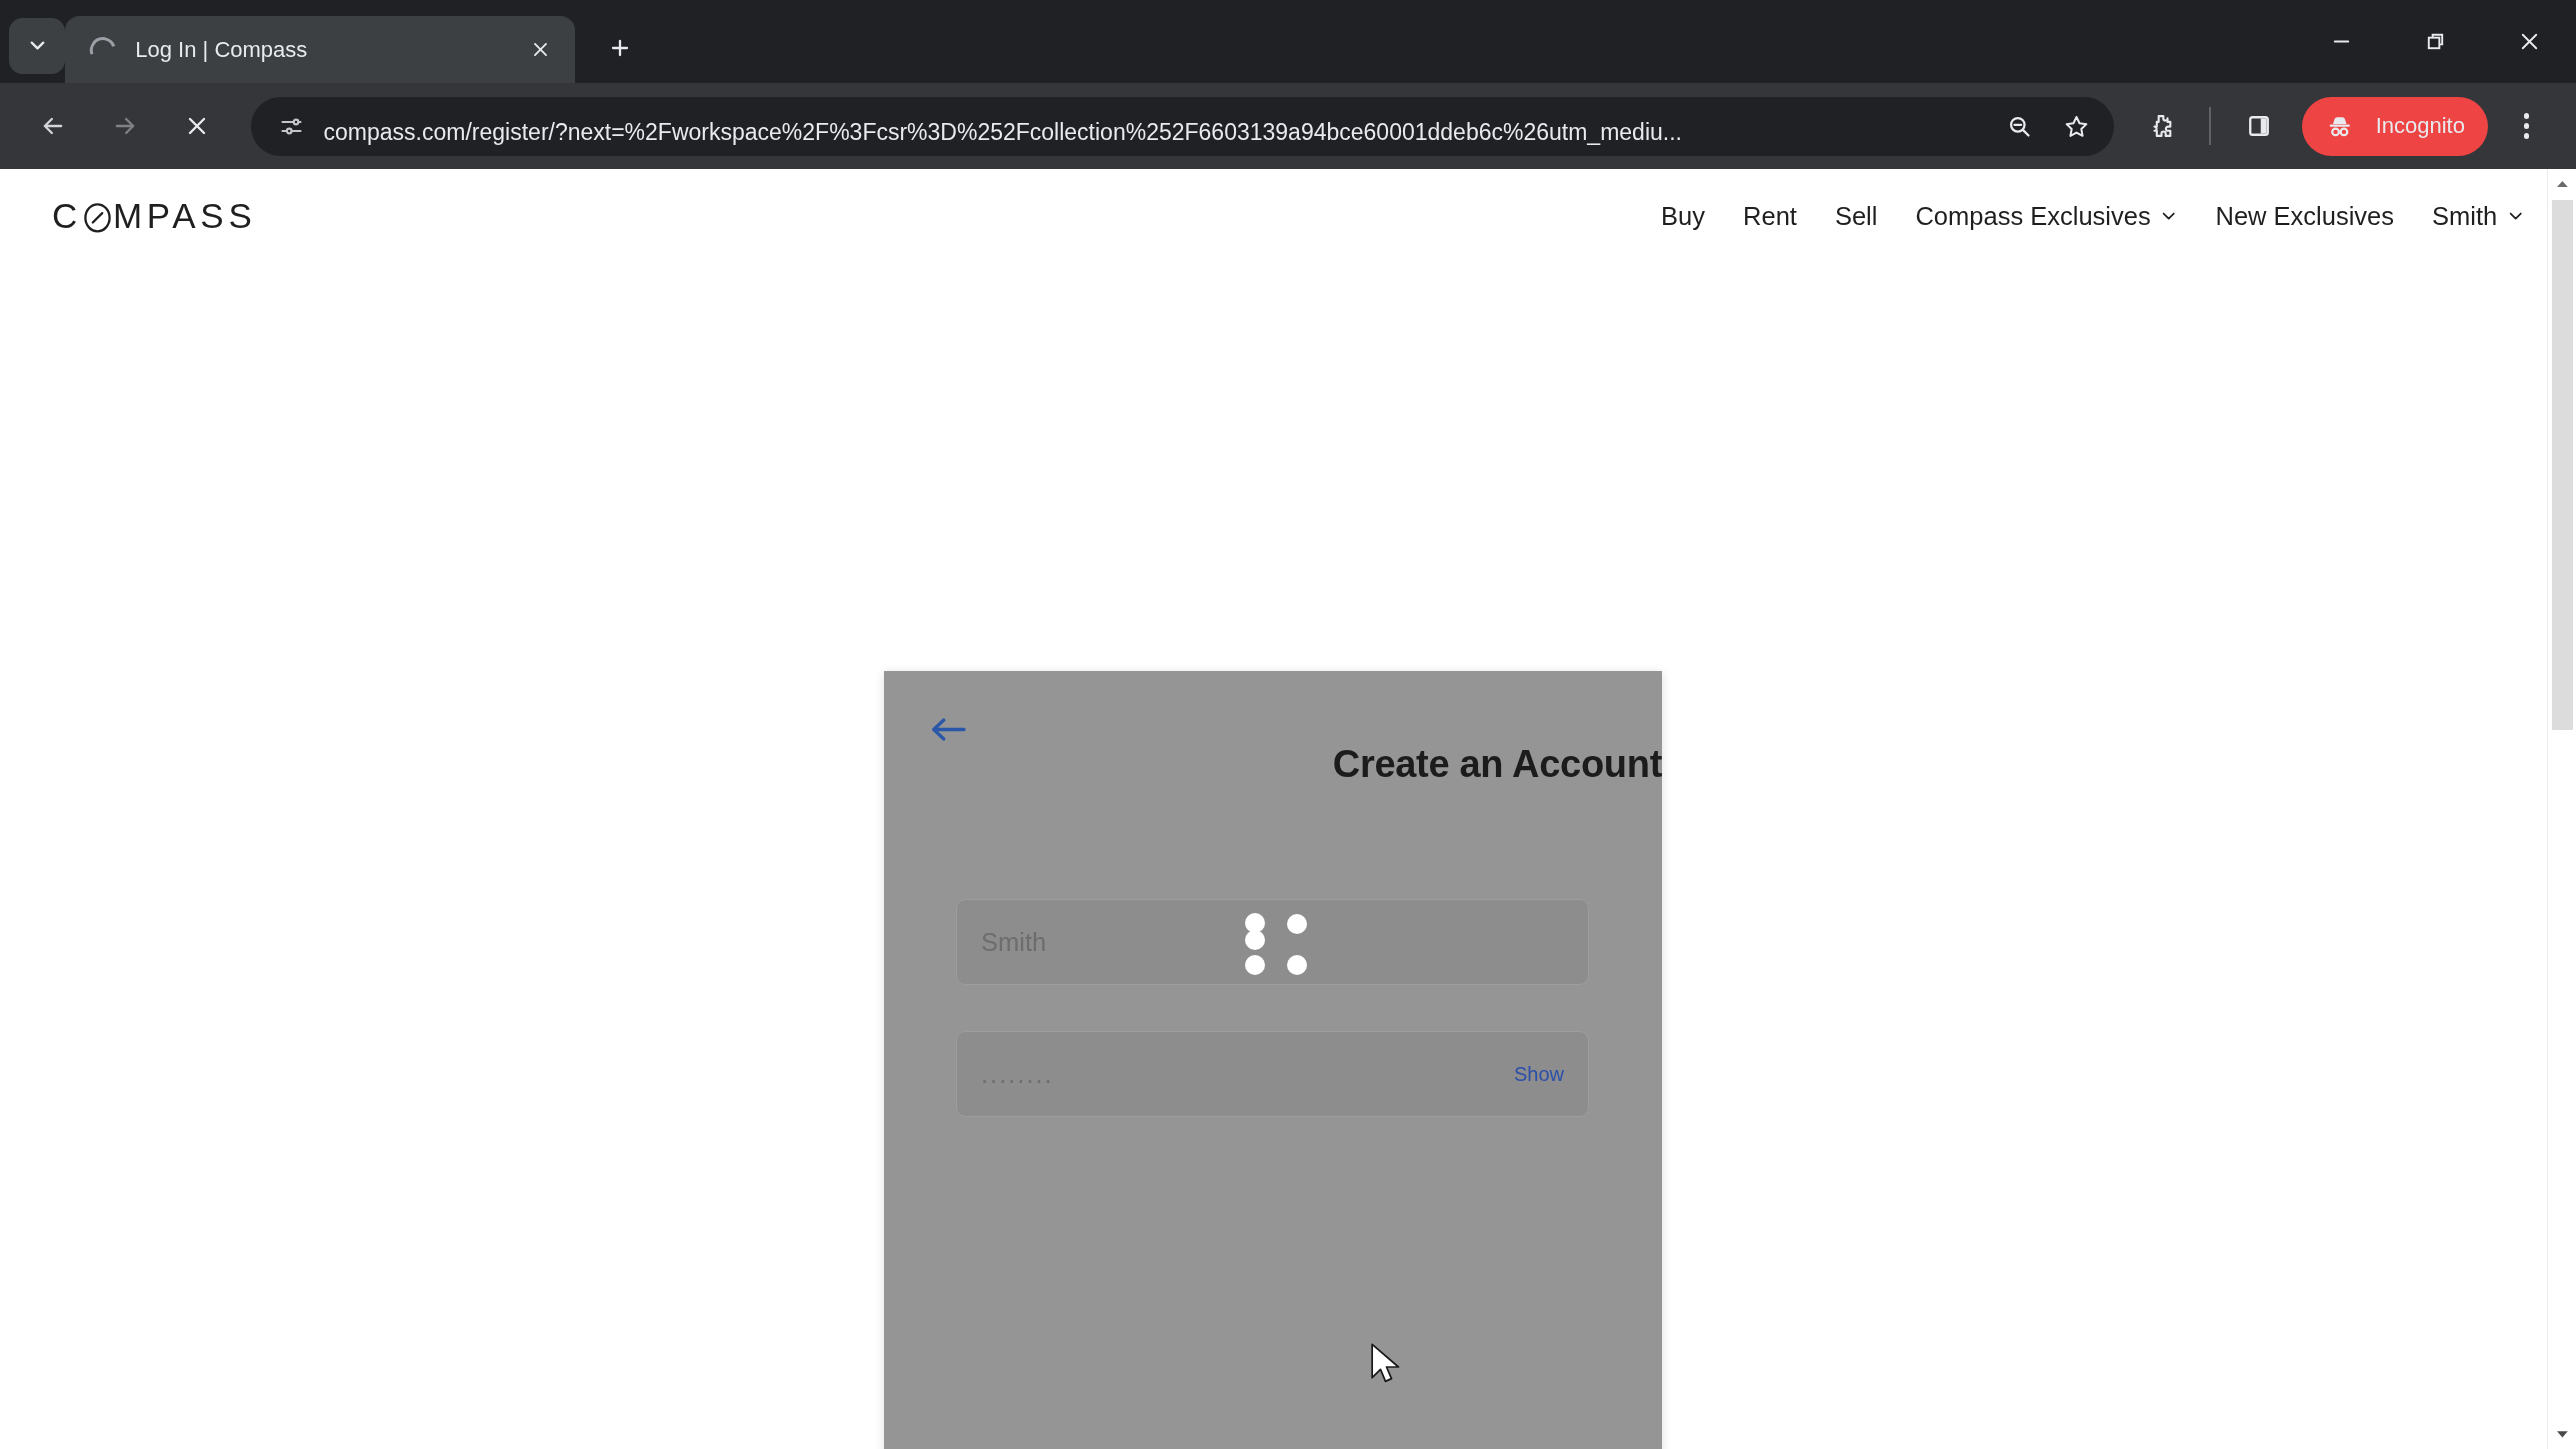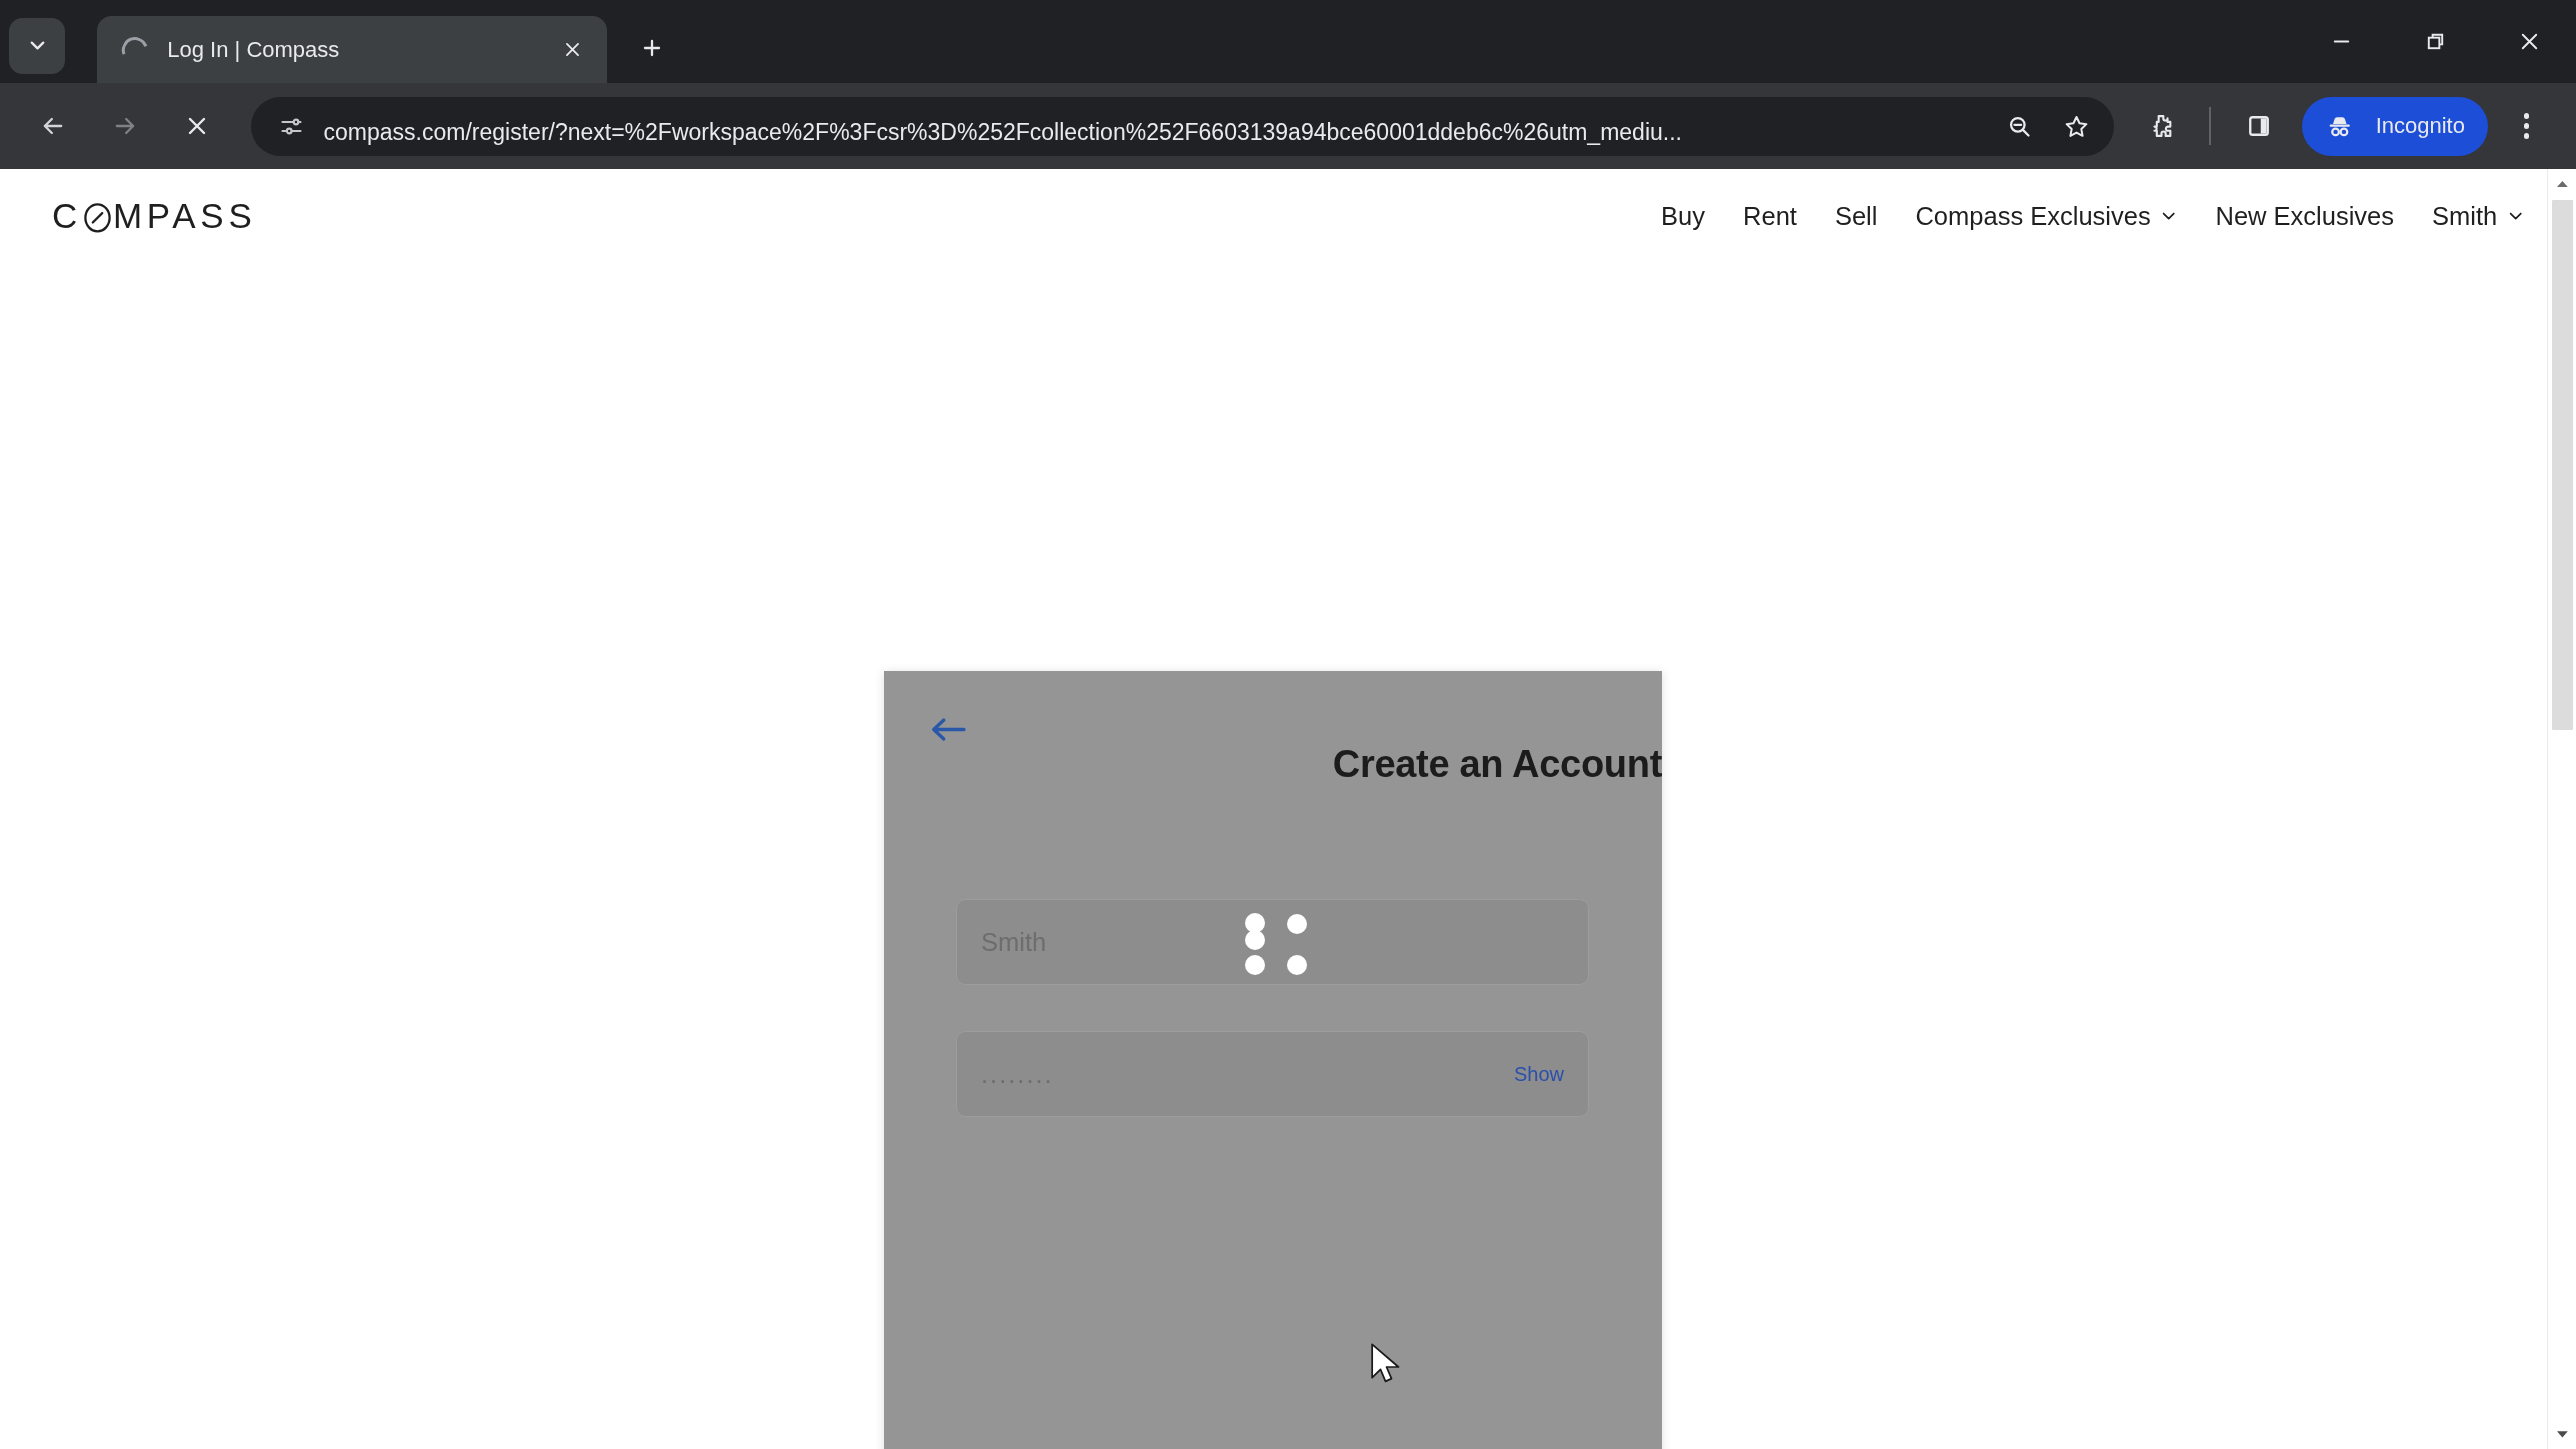--- a/index.html
+++ b/index.html
@@ -37,7 +37,7 @@
     border-radius: 14.8px 14.8px 0 0;
     display: flex; align-items: center;
     padding: 0 17.4px 0 23px;
-    margin-left: 32px;
+    margin-left: 0;
     position: relative;
     flex: none;
   }

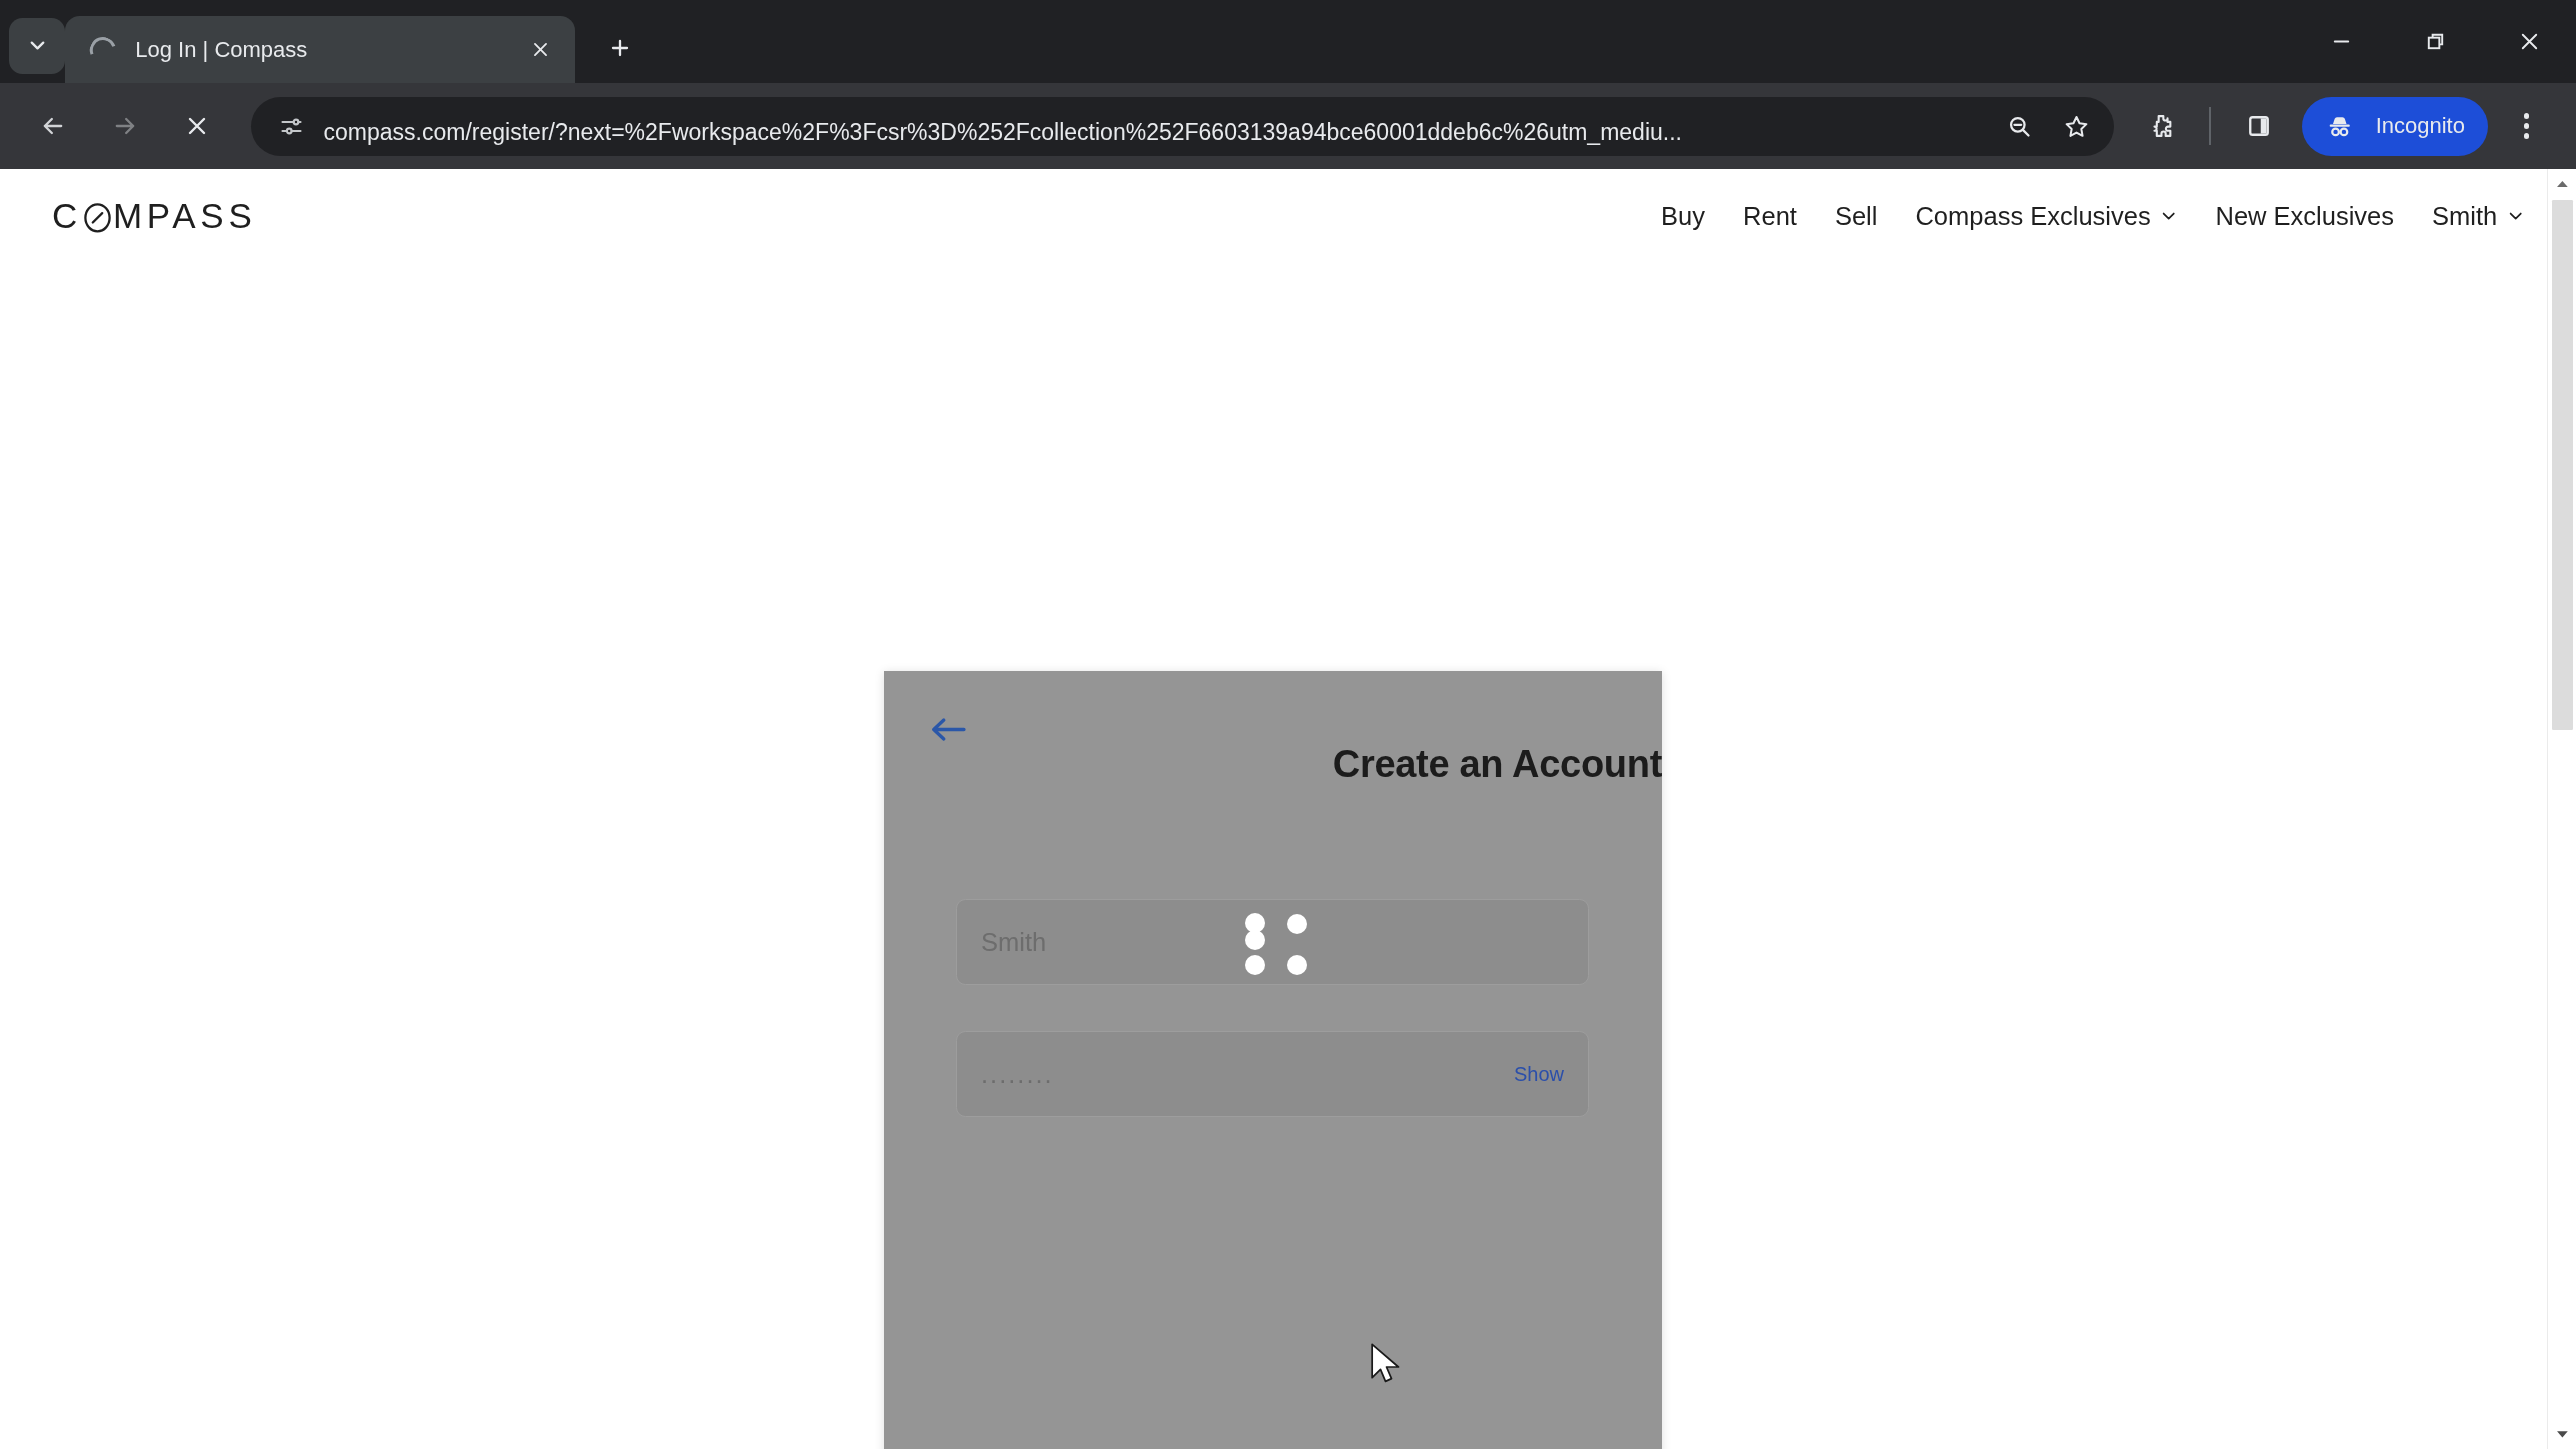--- a/index.html
+++ b/index.html
@@ -137,7 +137,7 @@
   }
   .incognito-pill {
     height: 59px; flex: none;
-    background: #1d4ed8;
+    background: #ef4444;
     border-radius: 29.5px;
     display: flex; align-items: center;
     padding: 0 23px;

